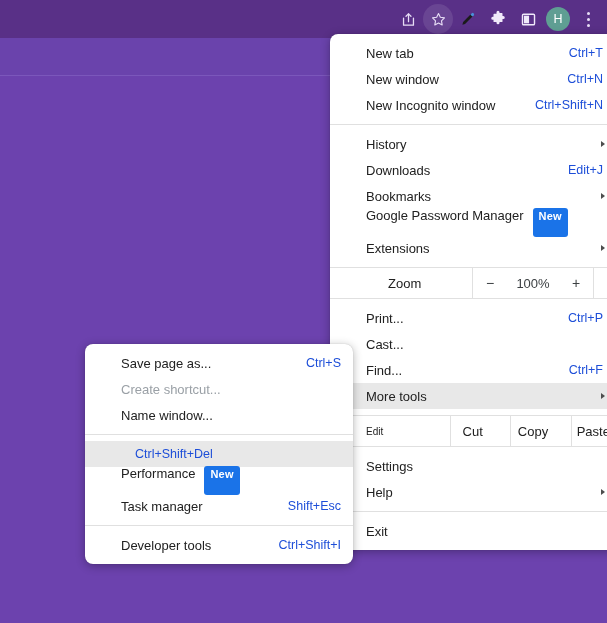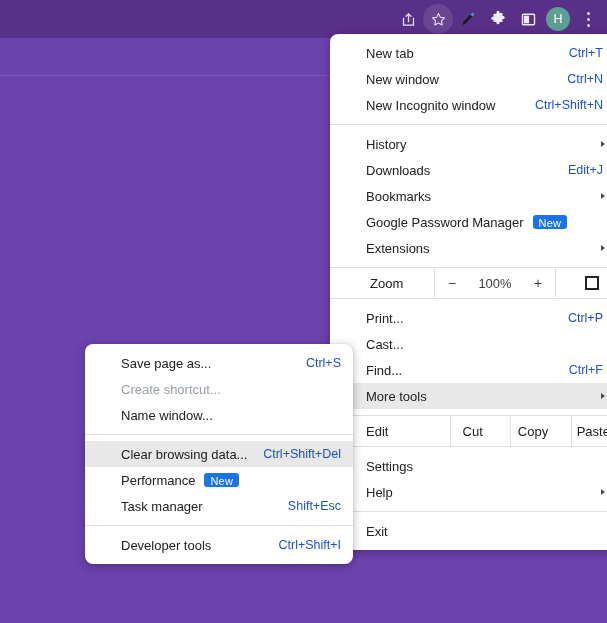--- a/index.html
+++ b/index.html
@@ -82,8 +82,8 @@
 
   .badge{
     display:inline-block;background:#1a73e8;color:#fff;
-    font-size:11px;font-weight:normal;line-height:1;
-    padding:3px 6px 0;border-radius:3px;margin-left:9px;
+    font-size:11px;font-weight:bold;line-height:1;
+    padding:3px 6px 15px;border-radius:3px;margin-left:9px;
     letter-spacing:.2px;
   }
 

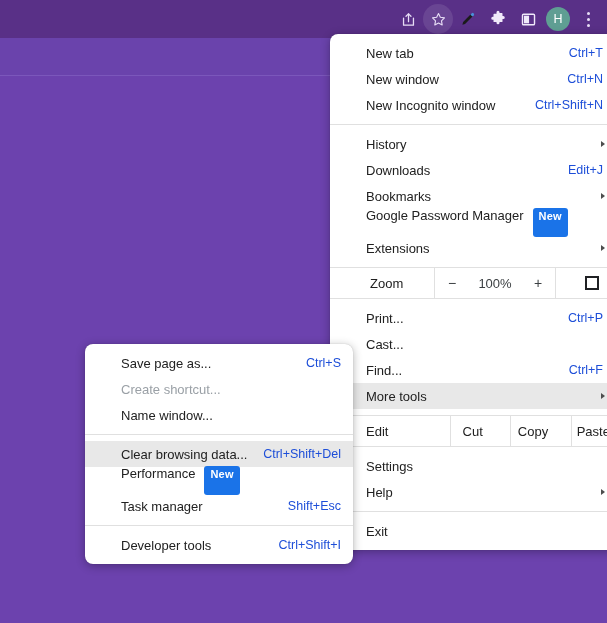--- a/index.html
+++ b/index.html
@@ -95,7 +95,7 @@
   }
   .zoom-label{
     flex:0 0 104px;display:flex;align-items:center;
-    padding-left:40px;box-sizing:border-box;font-size:13px;
+    padding-left:20px;box-sizing:border-box;font-size:13px;margin-left:38px;
   }
   .zoom-ctrls{
     flex:1 1 auto;display:flex;align-items:center;justify-content:center;

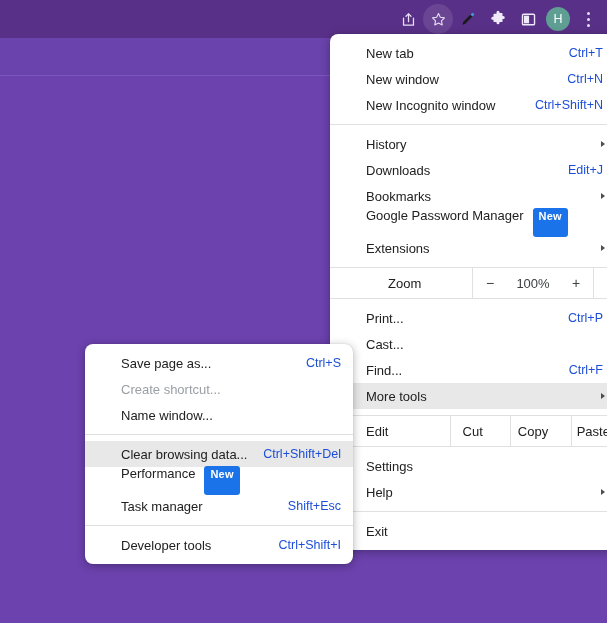--- a/index.html
+++ b/index.html
@@ -123,7 +123,7 @@
   }
   .edit-label{
     flex:0 0 104px;display:flex;align-items:center;
-    padding-left:36px;box-sizing:border-box;font-size:13px;
+    padding-left:36px;box-sizing:border-box;font-size:10px;
   }
   .edit-act{
     flex:1 1 0;display:flex;align-items:center;justify-content:center;

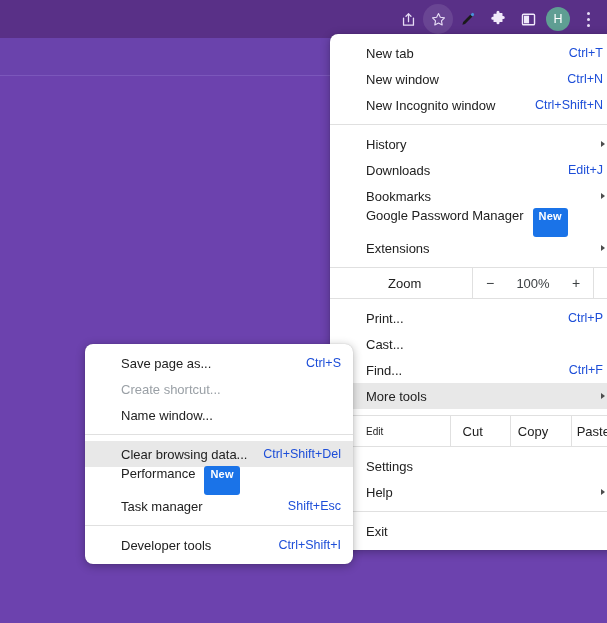--- a/index.html
+++ b/index.html
@@ -302,7 +302,6 @@
     <div class="sep"></div>
 
     <div class="row highlight">
-      <span class="label">Clear browsing data...</span>
       <span class="accel">Ctrl+Shift+Del</span>
     </div>
     <div class="row">

